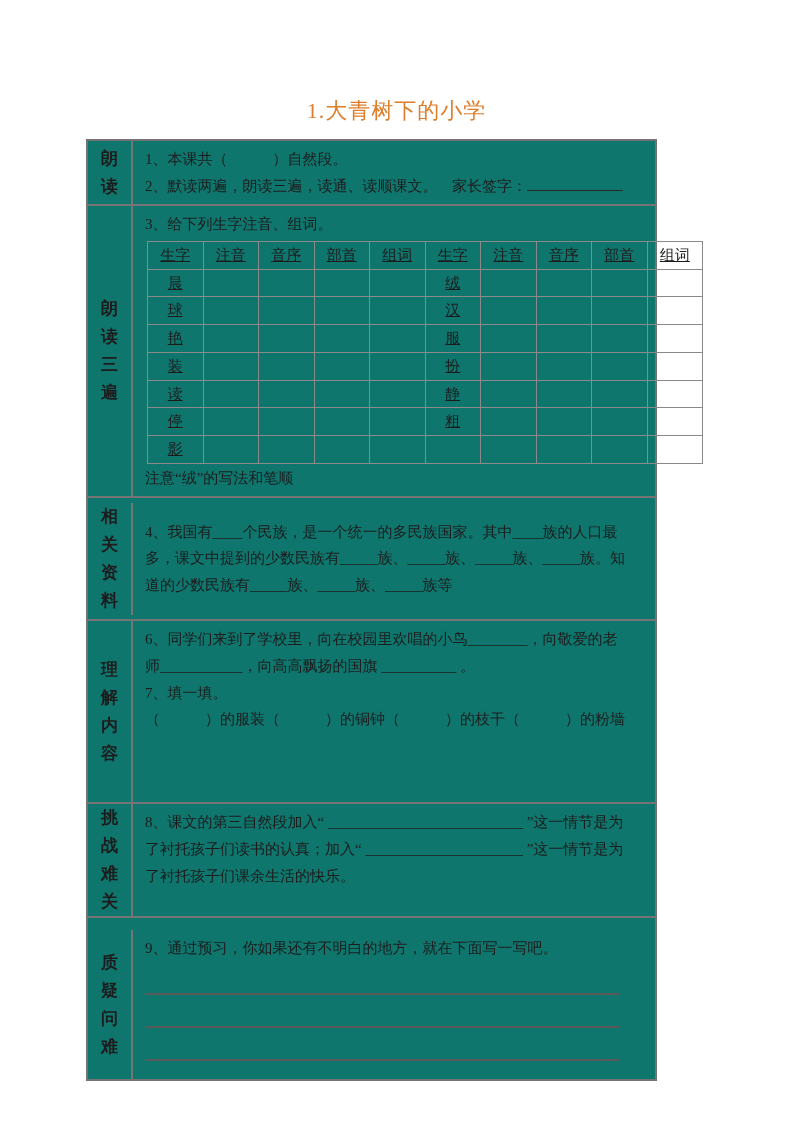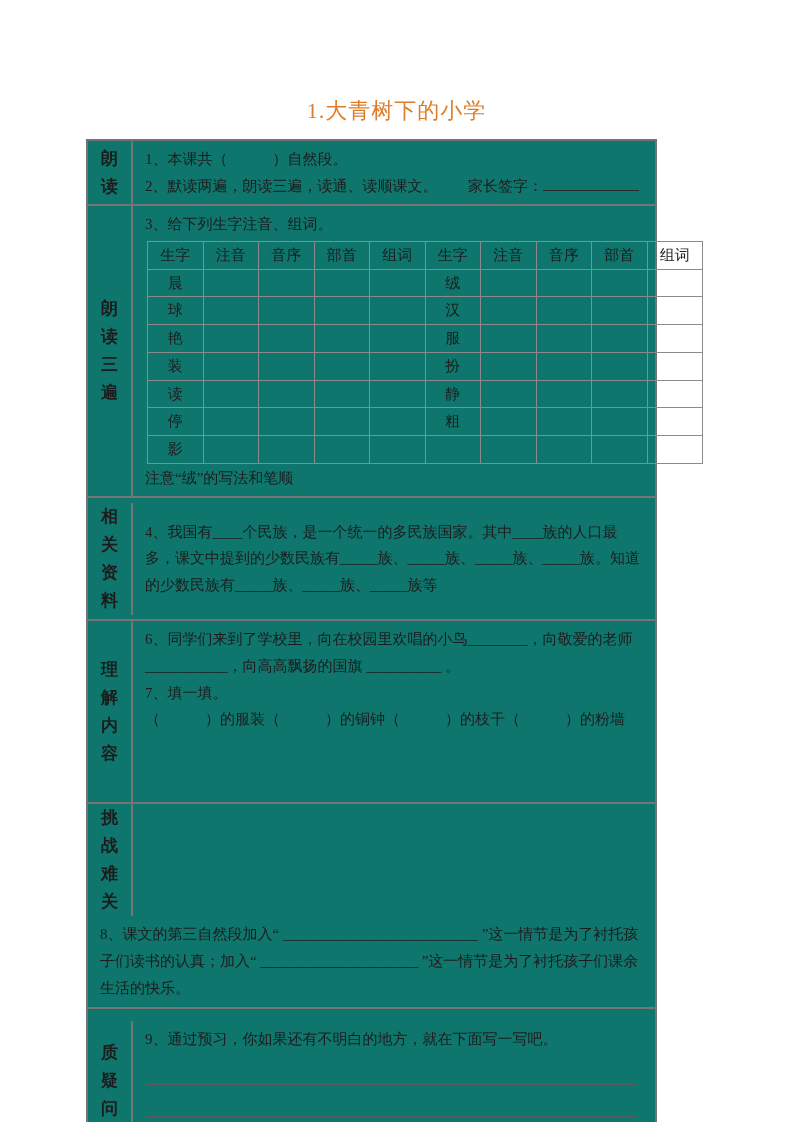--- a/index.html
+++ b/index.html
@@ -59,7 +59,7 @@
   .content-cell {
     flex: 1;
     box-sizing: border-box;
-    padding: 5px 10px 5px 12px;
+    padding: 5px 26px 5px 12px;
     font-size: 15px;
     line-height: 1.78;
   }

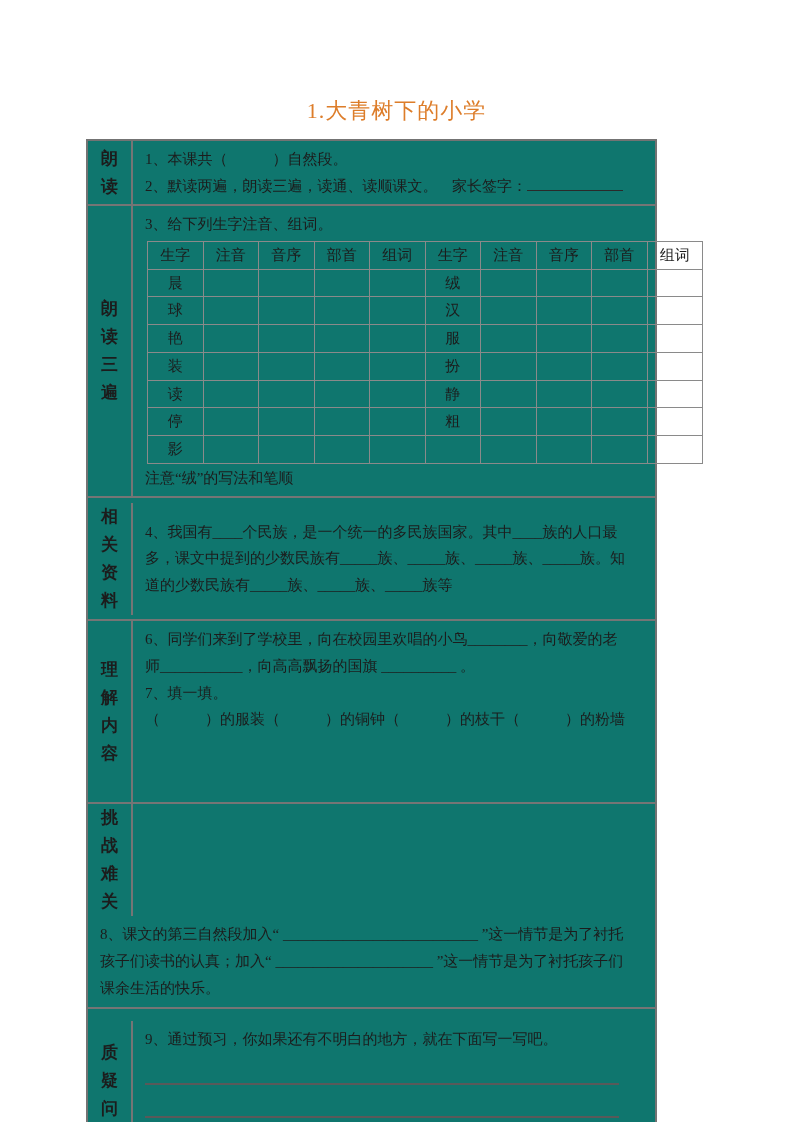--- a/index.html
+++ b/index.html
@@ -85,6 +85,7 @@
     table-layout: fixed;
     width: 556px;
     margin: 3px 0 1px 2px;
+    text-decoration: underline;
   }
   .word-table th, .word-table td {
     border: 1.5px solid #8a8a8a;

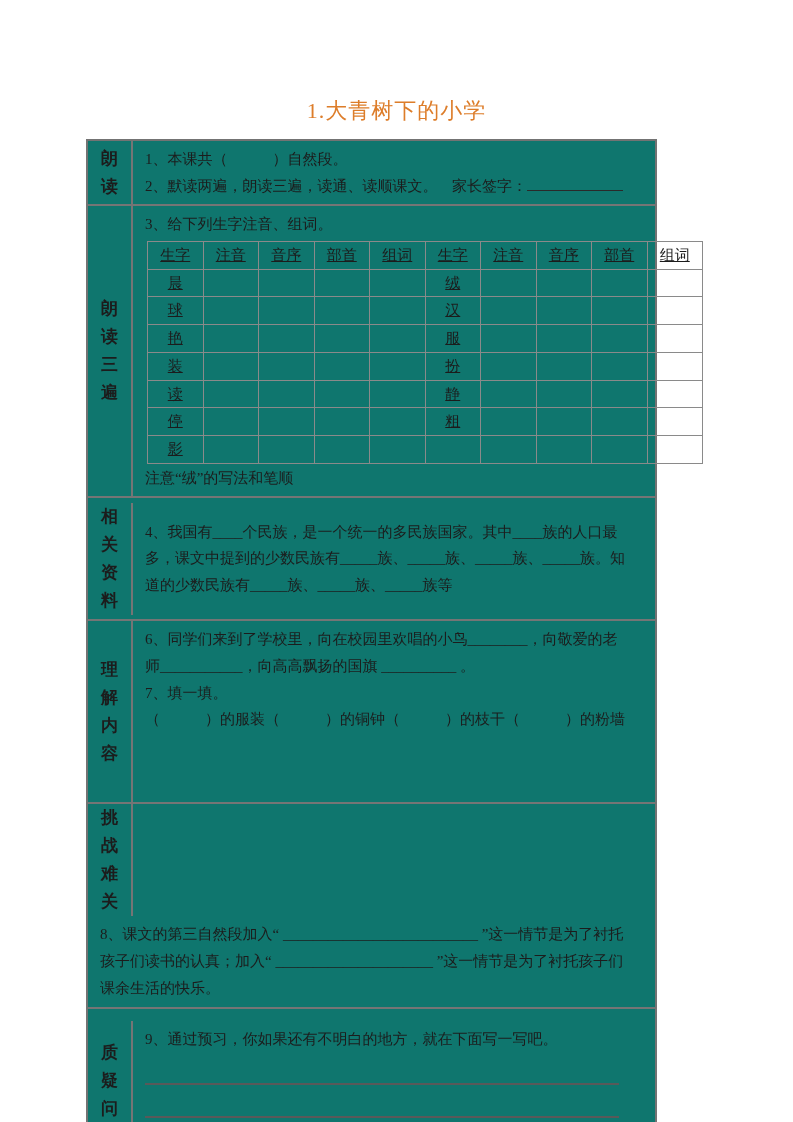--- a/index.html
+++ b/index.html
@@ -273,7 +273,7 @@
       </div>
     </div>
 
-    <div class="section-row" style="min-height:102px;flex-direction:column;">
+    <div class="section-row" style="min-height:102px;">
       <div class="label-cell">
         <div class="label-text">挑战难关</div>
       </div>

